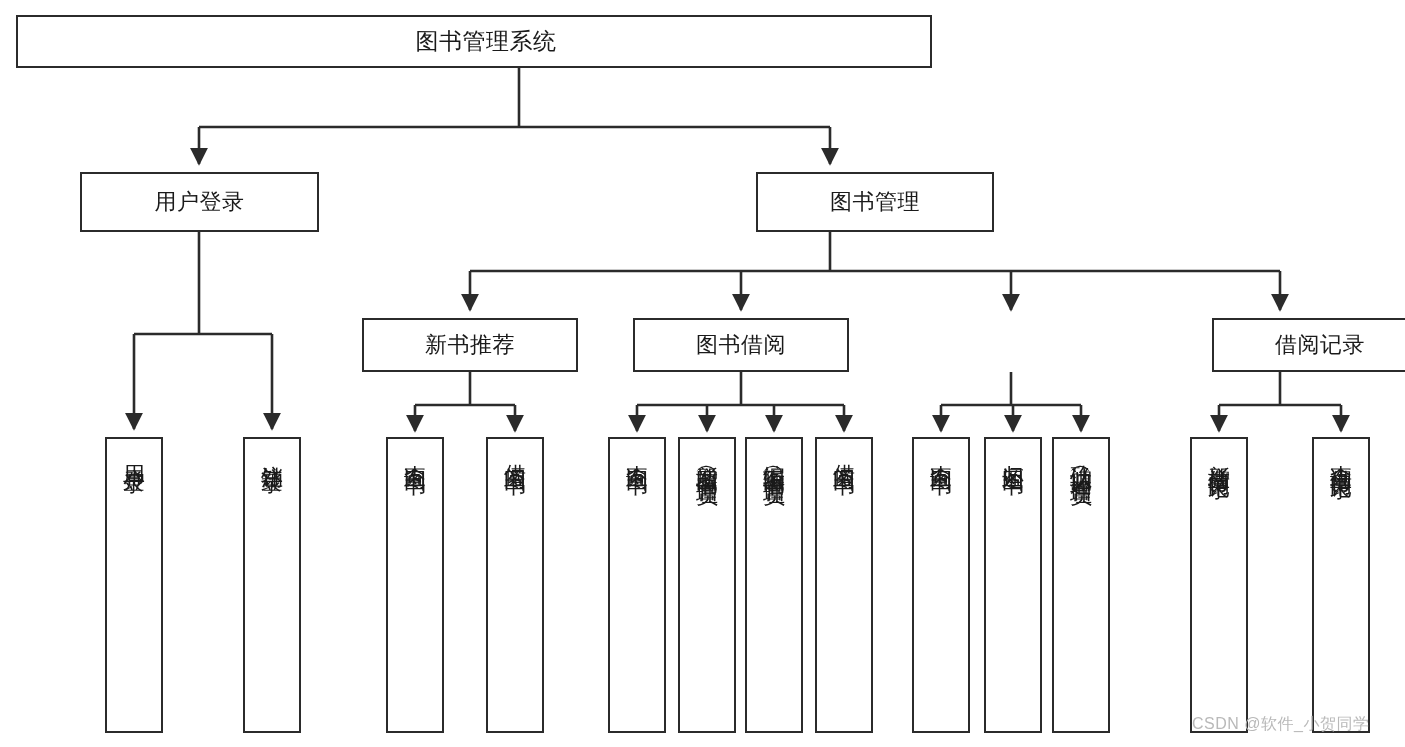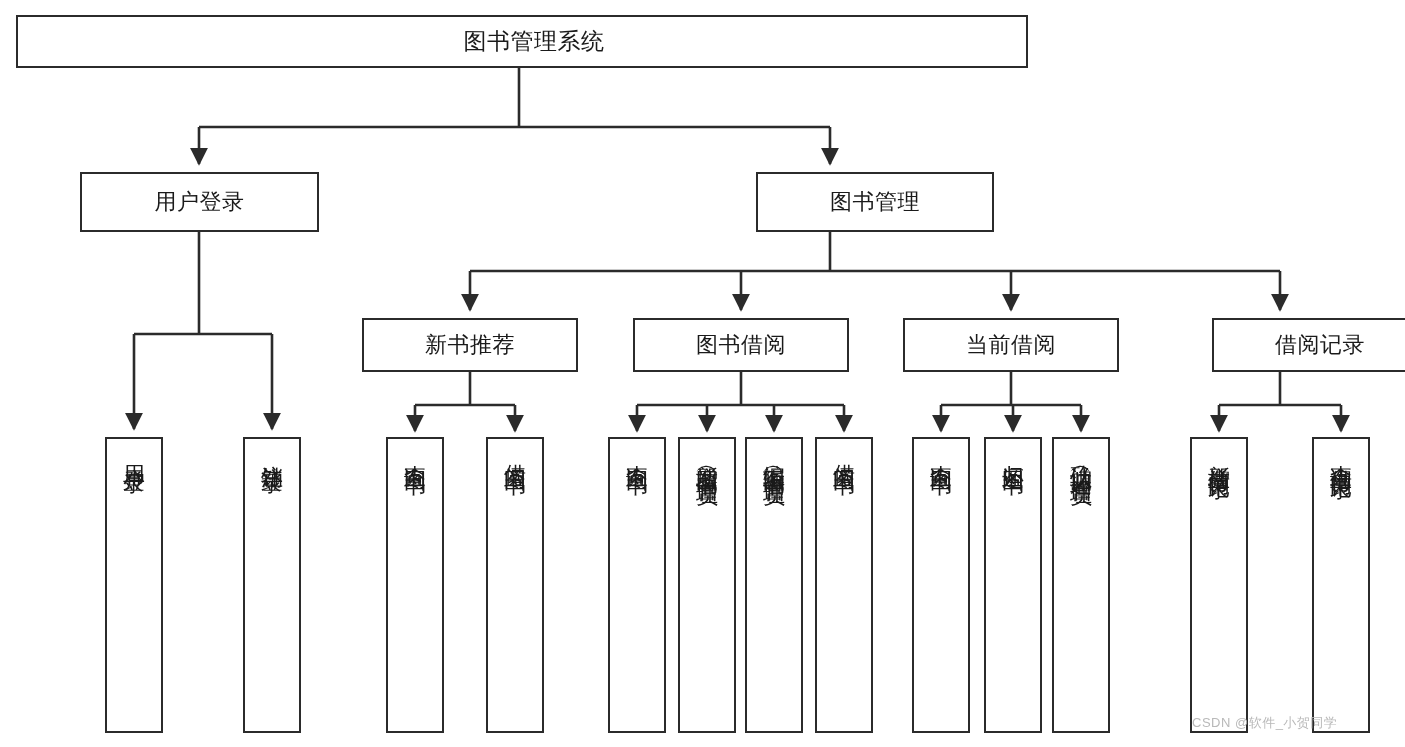--- a/index.html
+++ b/index.html
@@ -124,7 +124,7 @@
     </g>
   </svg>
 
-  <div class="node root" style="left:16px; top:15px; width:1012px; height:53px;padding-left:24px;">
+  <div class="node root" style="left:16px; top:15px; width:916px; height:53px;padding-left:24px;">
     <span class="node-label">图书管理系统</span>
   </div>
 

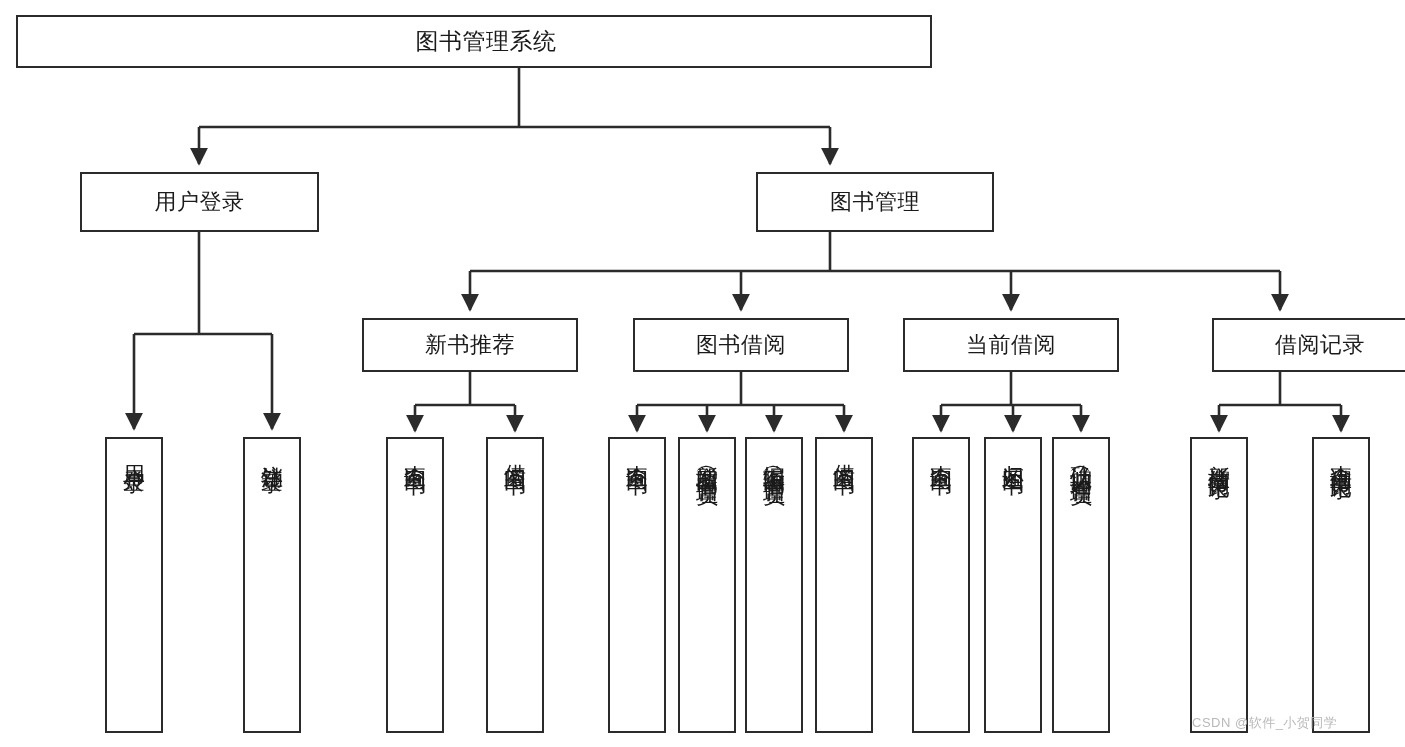--- a/index.html
+++ b/index.html
@@ -141,9 +141,6 @@
   <div class="node level2" style="left:633px; top:318px; width:216px; height:54px;">
     <span class="node-label">图书借阅</span>
   </div>
-  <div class="node level2" style="left:903px; top:318px; width:216px; height:54px;">
-    <span class="node-label">当前借阅</span>
-  </div>
   <div class="node level2" style="left:1172px; top:318px; width:216px; height:54px;margin-left:40px;">
     <span class="node-label">借阅记录</span>
   </div>

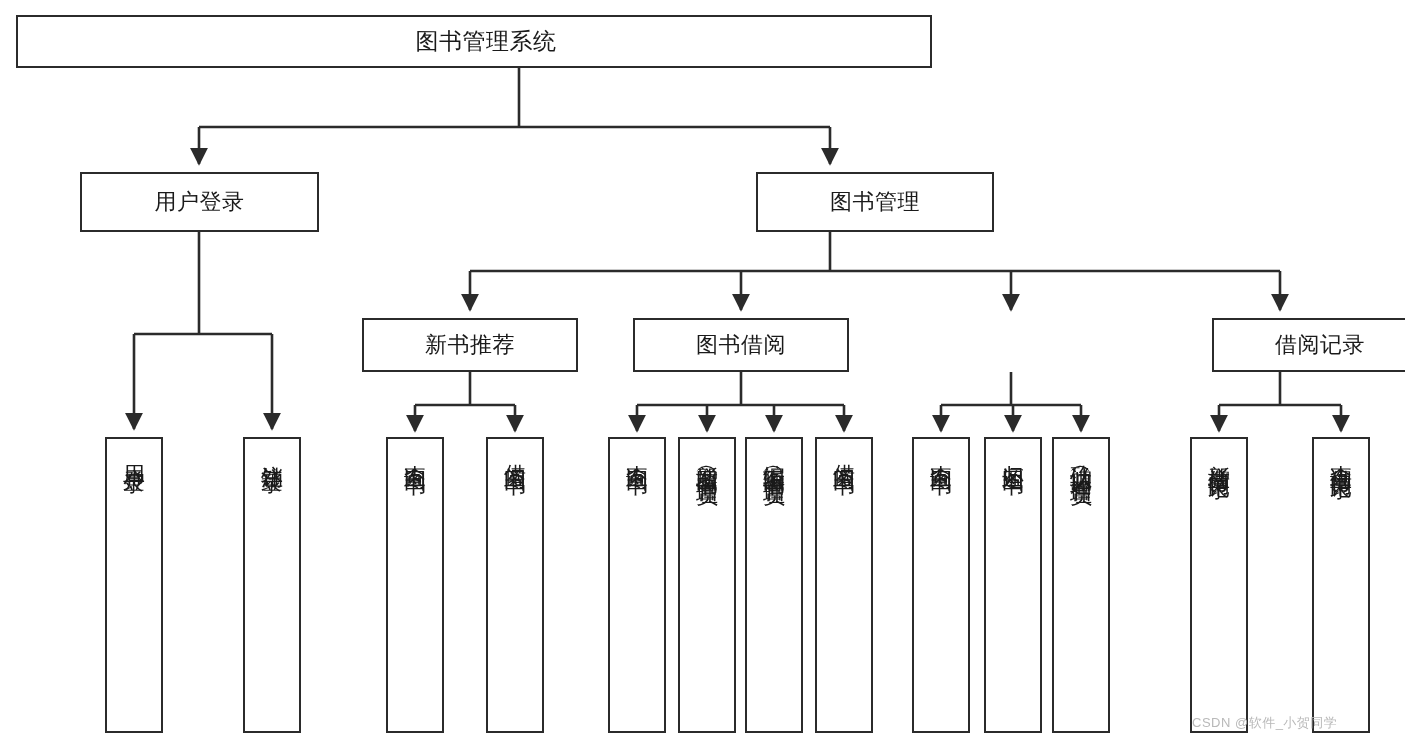--- a/index.html
+++ b/index.html
@@ -63,7 +63,7 @@
   }
   .watermark {
     position: absolute;
-    font-size: 13px;
+    font-size: 16px;
     color: #b9b9b9;
     white-space: nowrap;
     letter-spacing: 0.5px;

